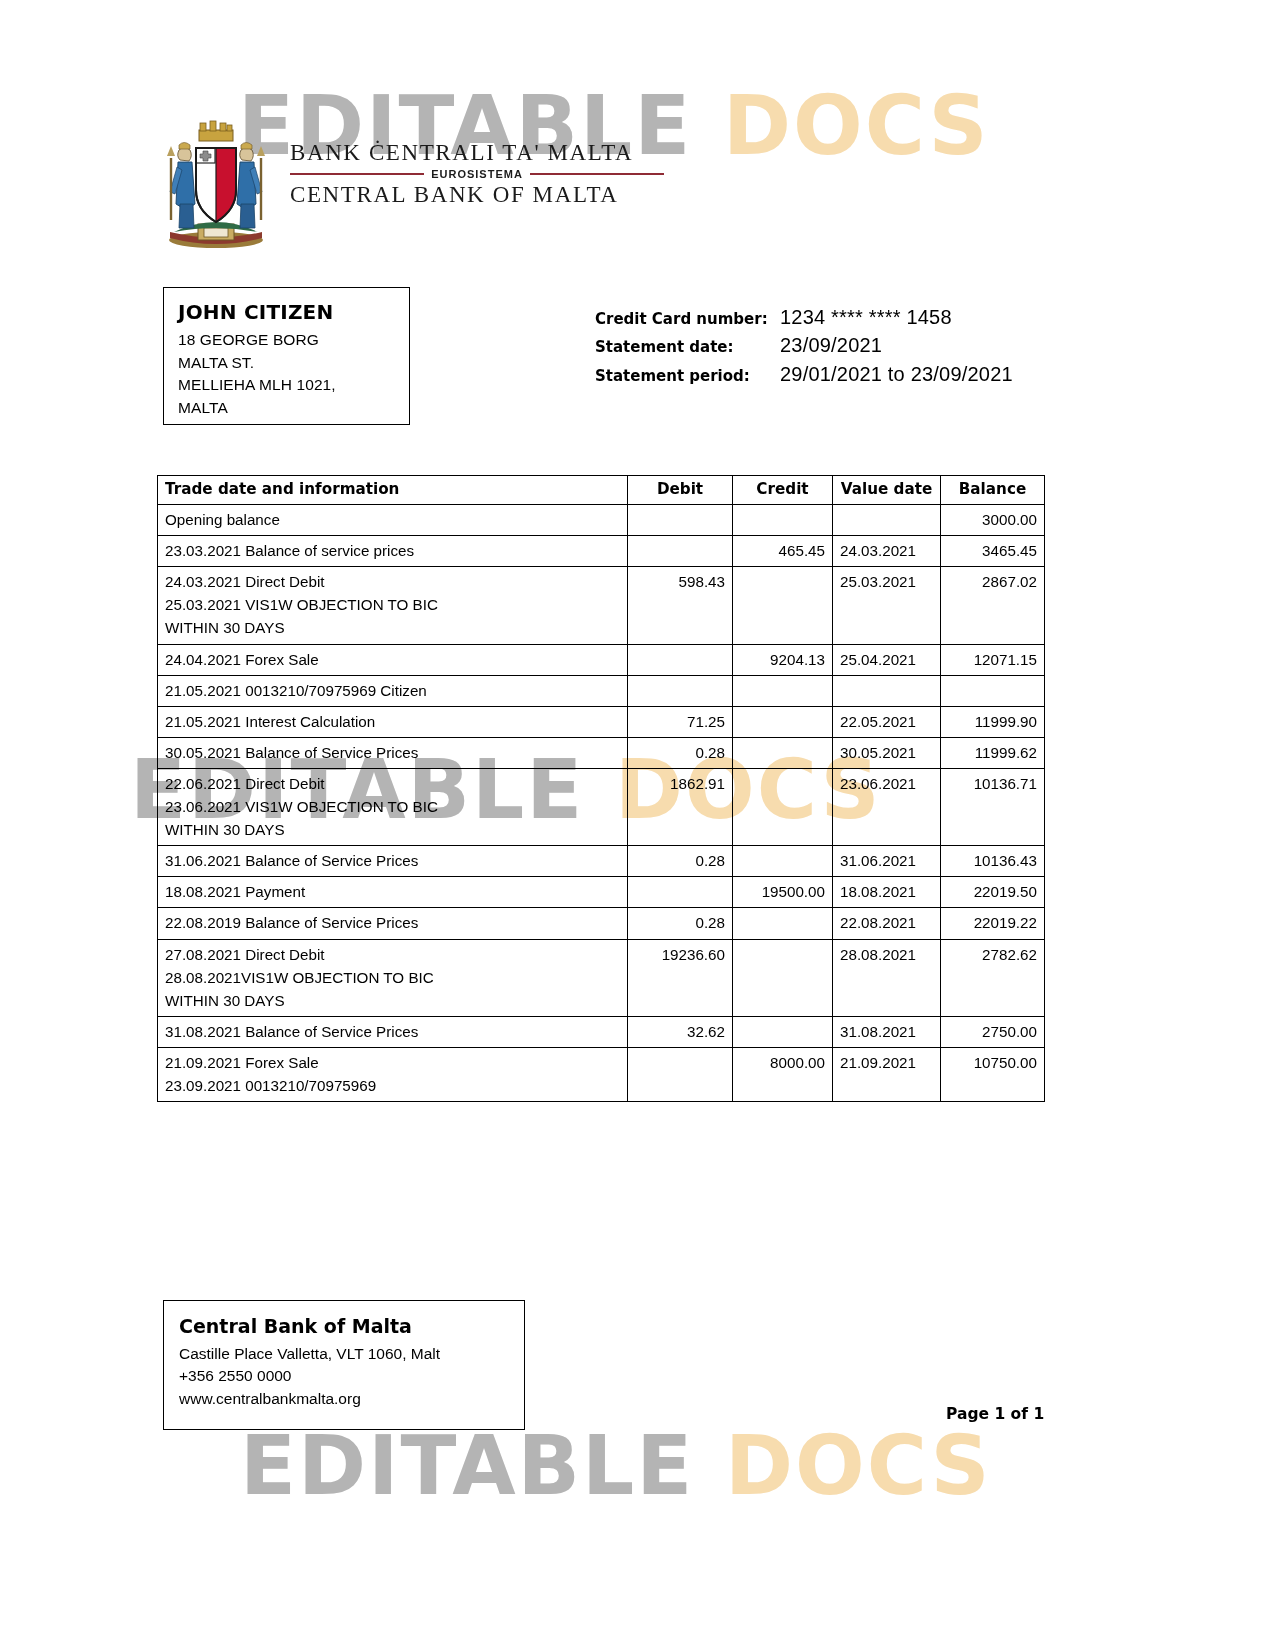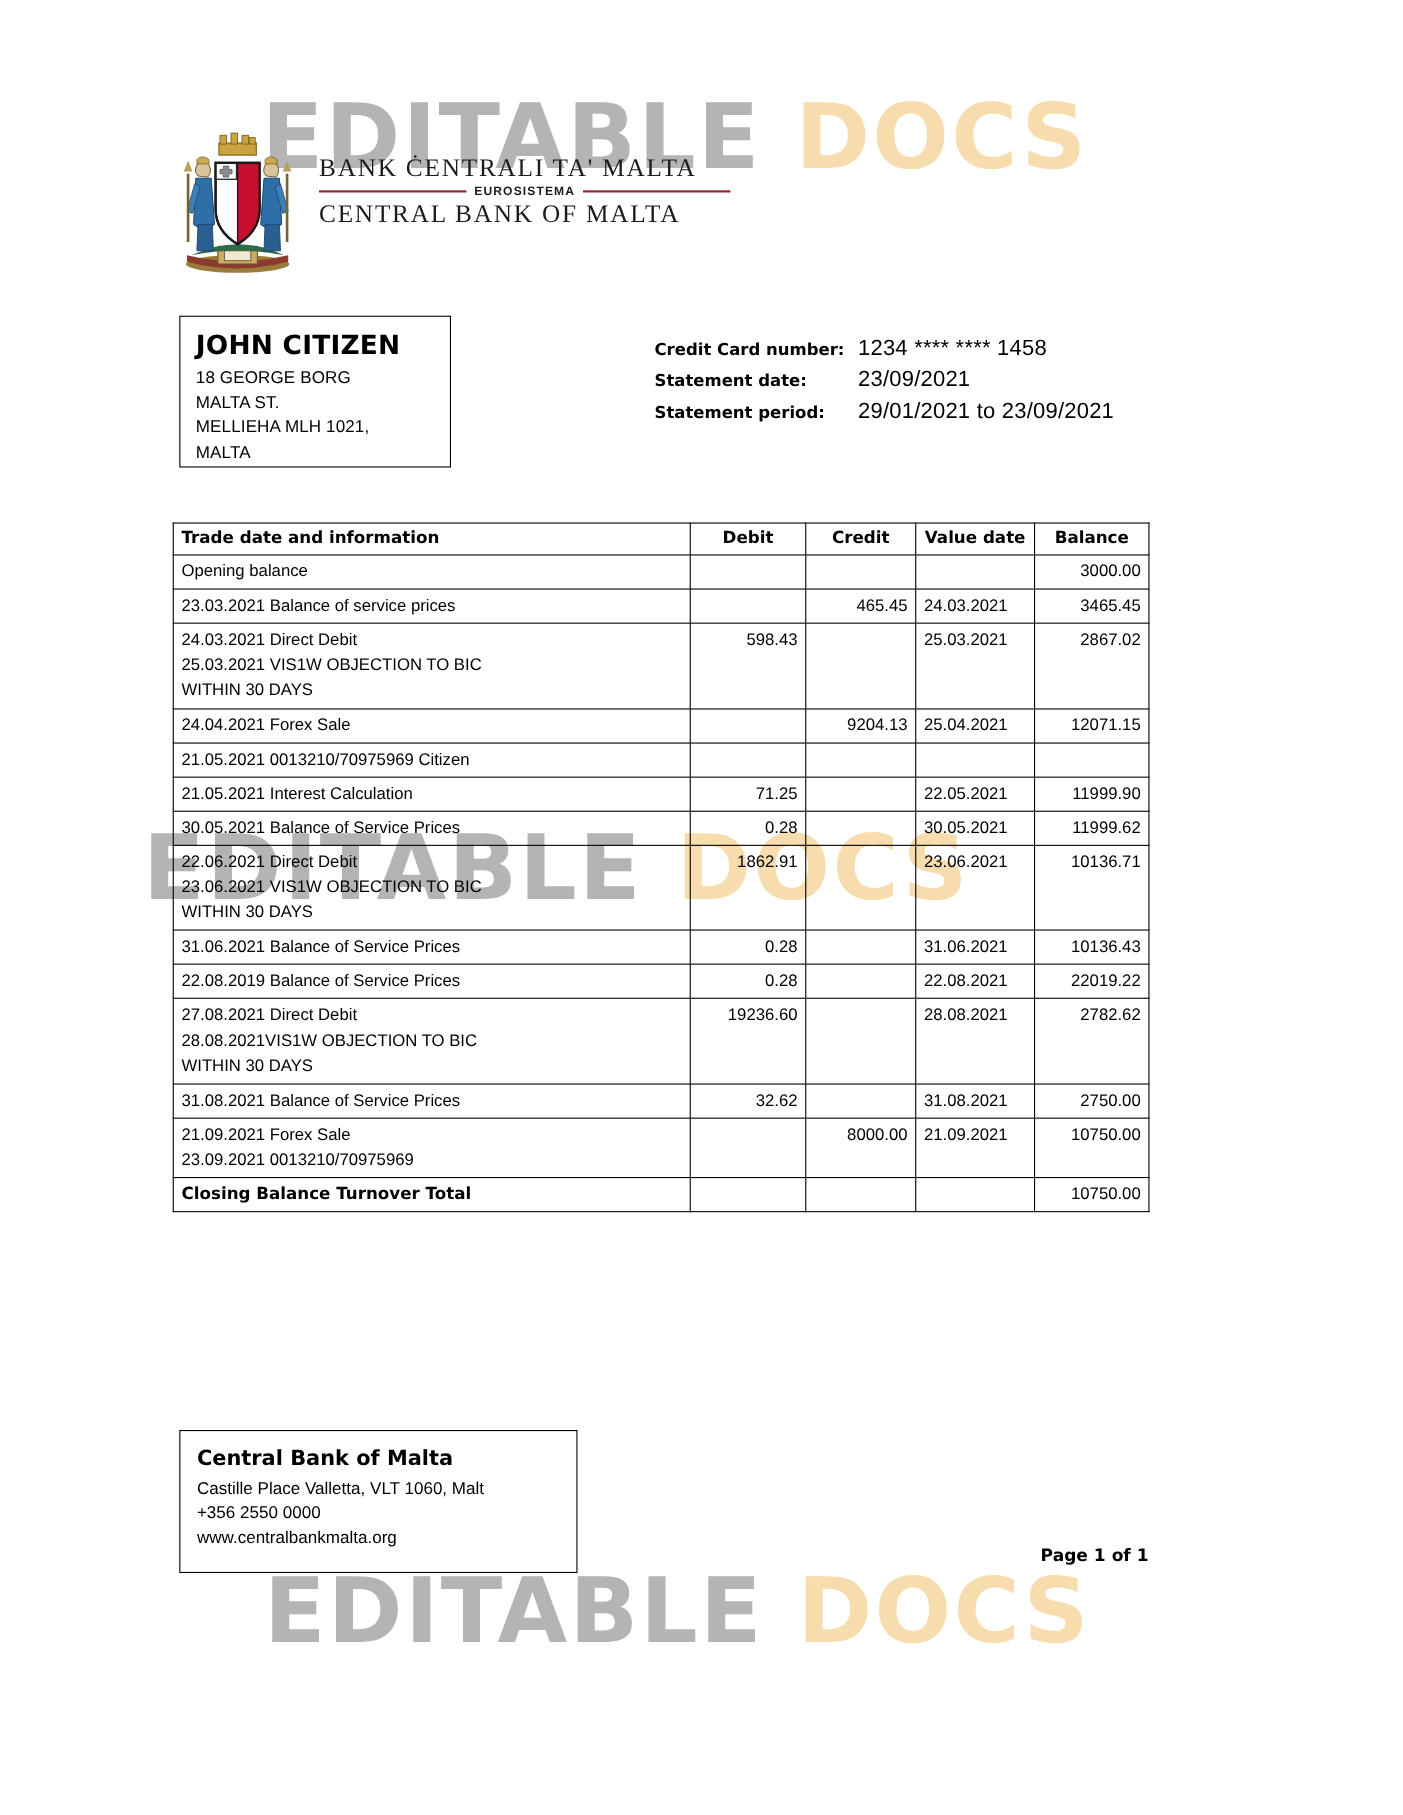--- a/index.html
+++ b/index.html
@@ -96,7 +96,7 @@
     z-index: 2;
   }
   #cust-name {
-    font-size: 24px;
+    font-size: 20px;
     font-weight: 700;
     letter-spacing: 0.2px;
     margin-bottom: 5px;

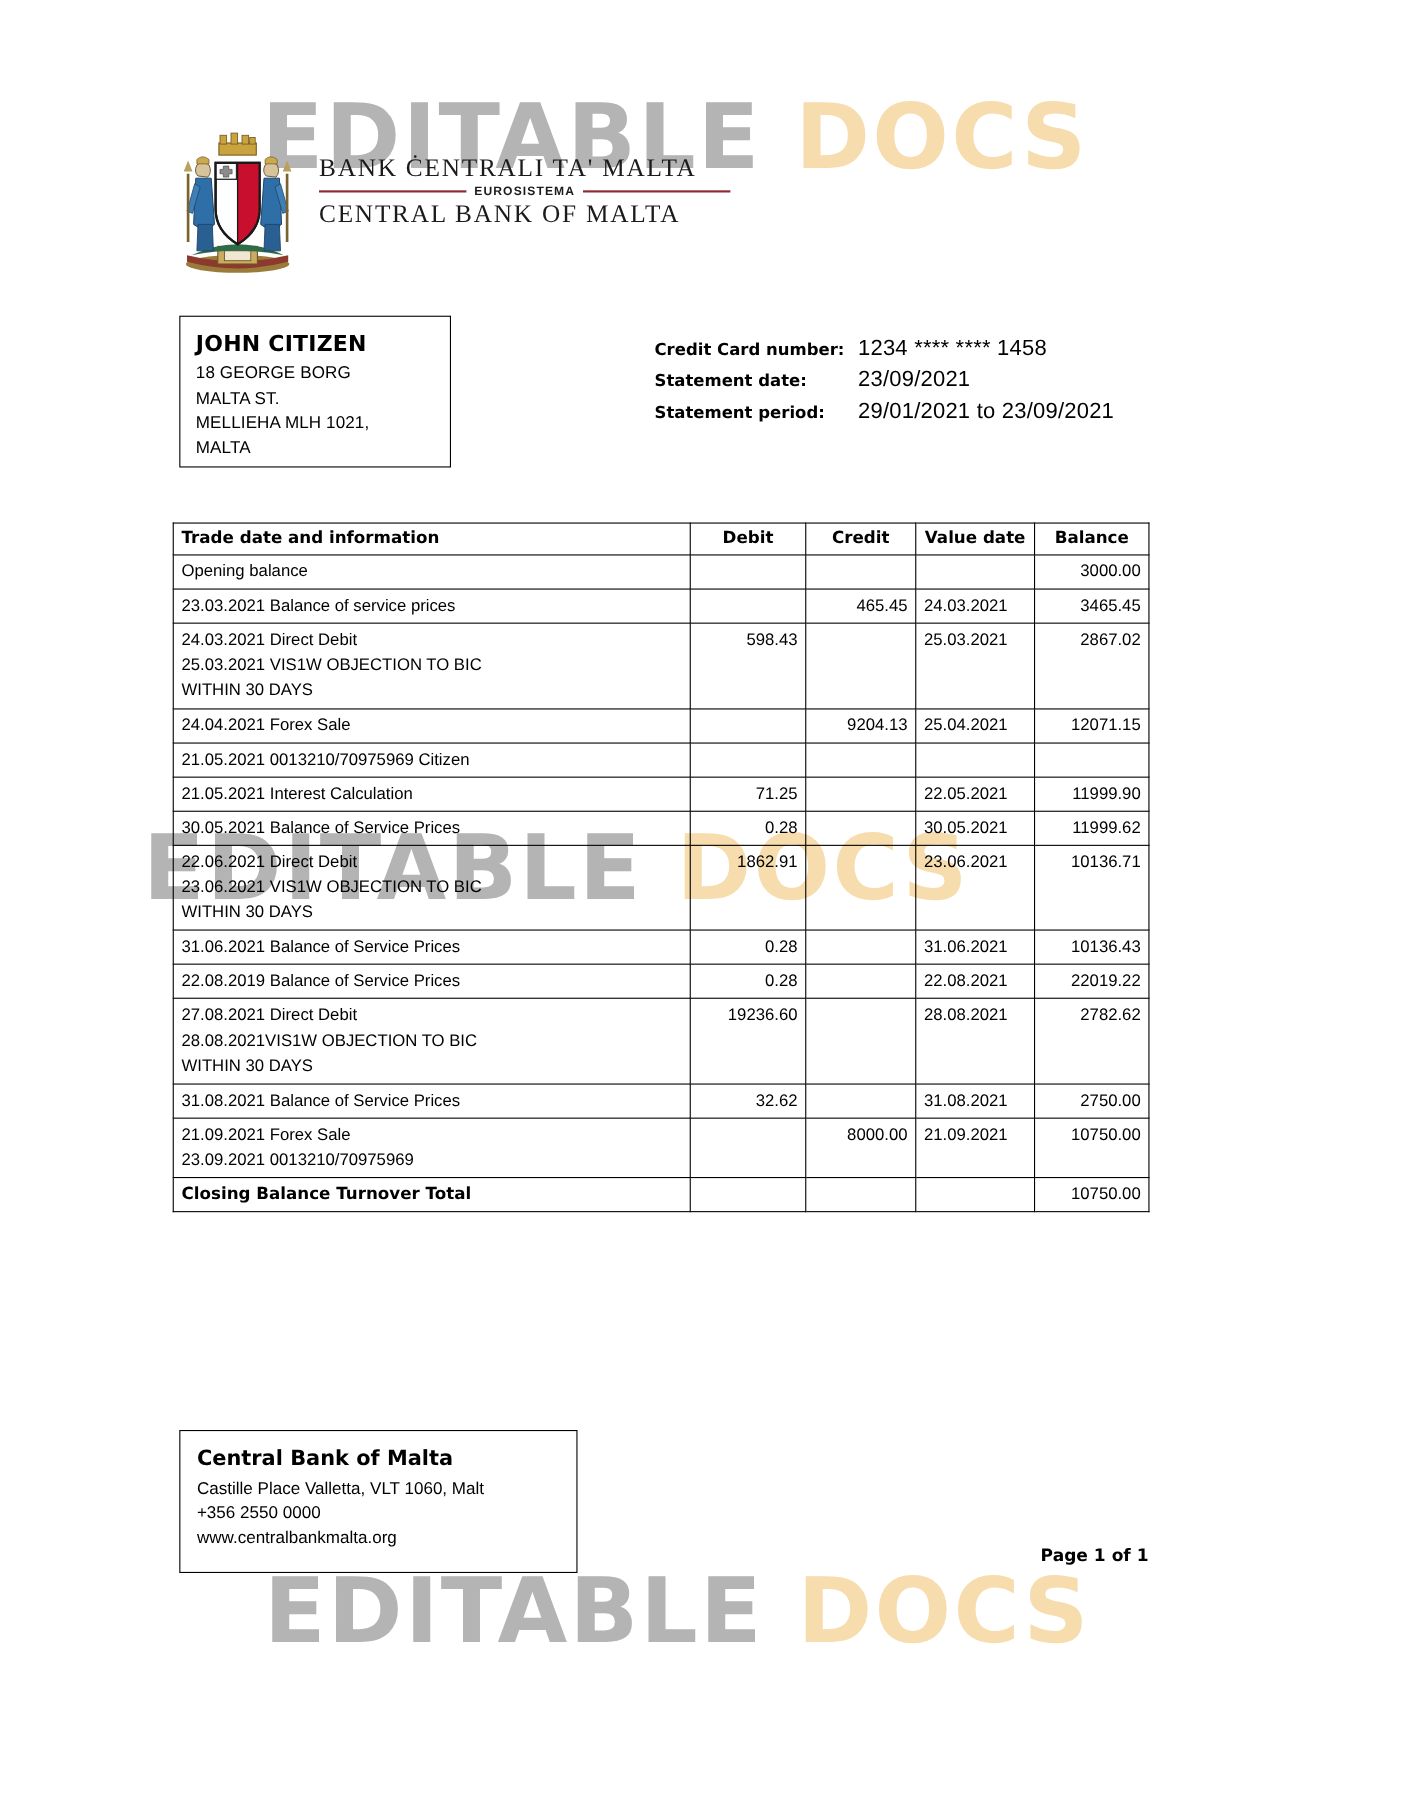--- a/index.html
+++ b/index.html
@@ -409,6 +409,15 @@
       </tr>
       <tr>
         <td class="col-desc">
+          <span class="desc-extra">18.08.2021 Payment</span>
+        </td>
+        <td class="col-debit"></td>
+        <td class="col-credit">19500.00</td>
+        <td class="col-vdate">18.08.2021</td>
+        <td class="col-bal">22019.50</td>
+      </tr>
+      <tr>
+        <td class="col-desc">
           <span class="desc-extra">22.08.2019 Balance of Service Prices</span>
         </td>
         <td class="col-debit">0.28</td>

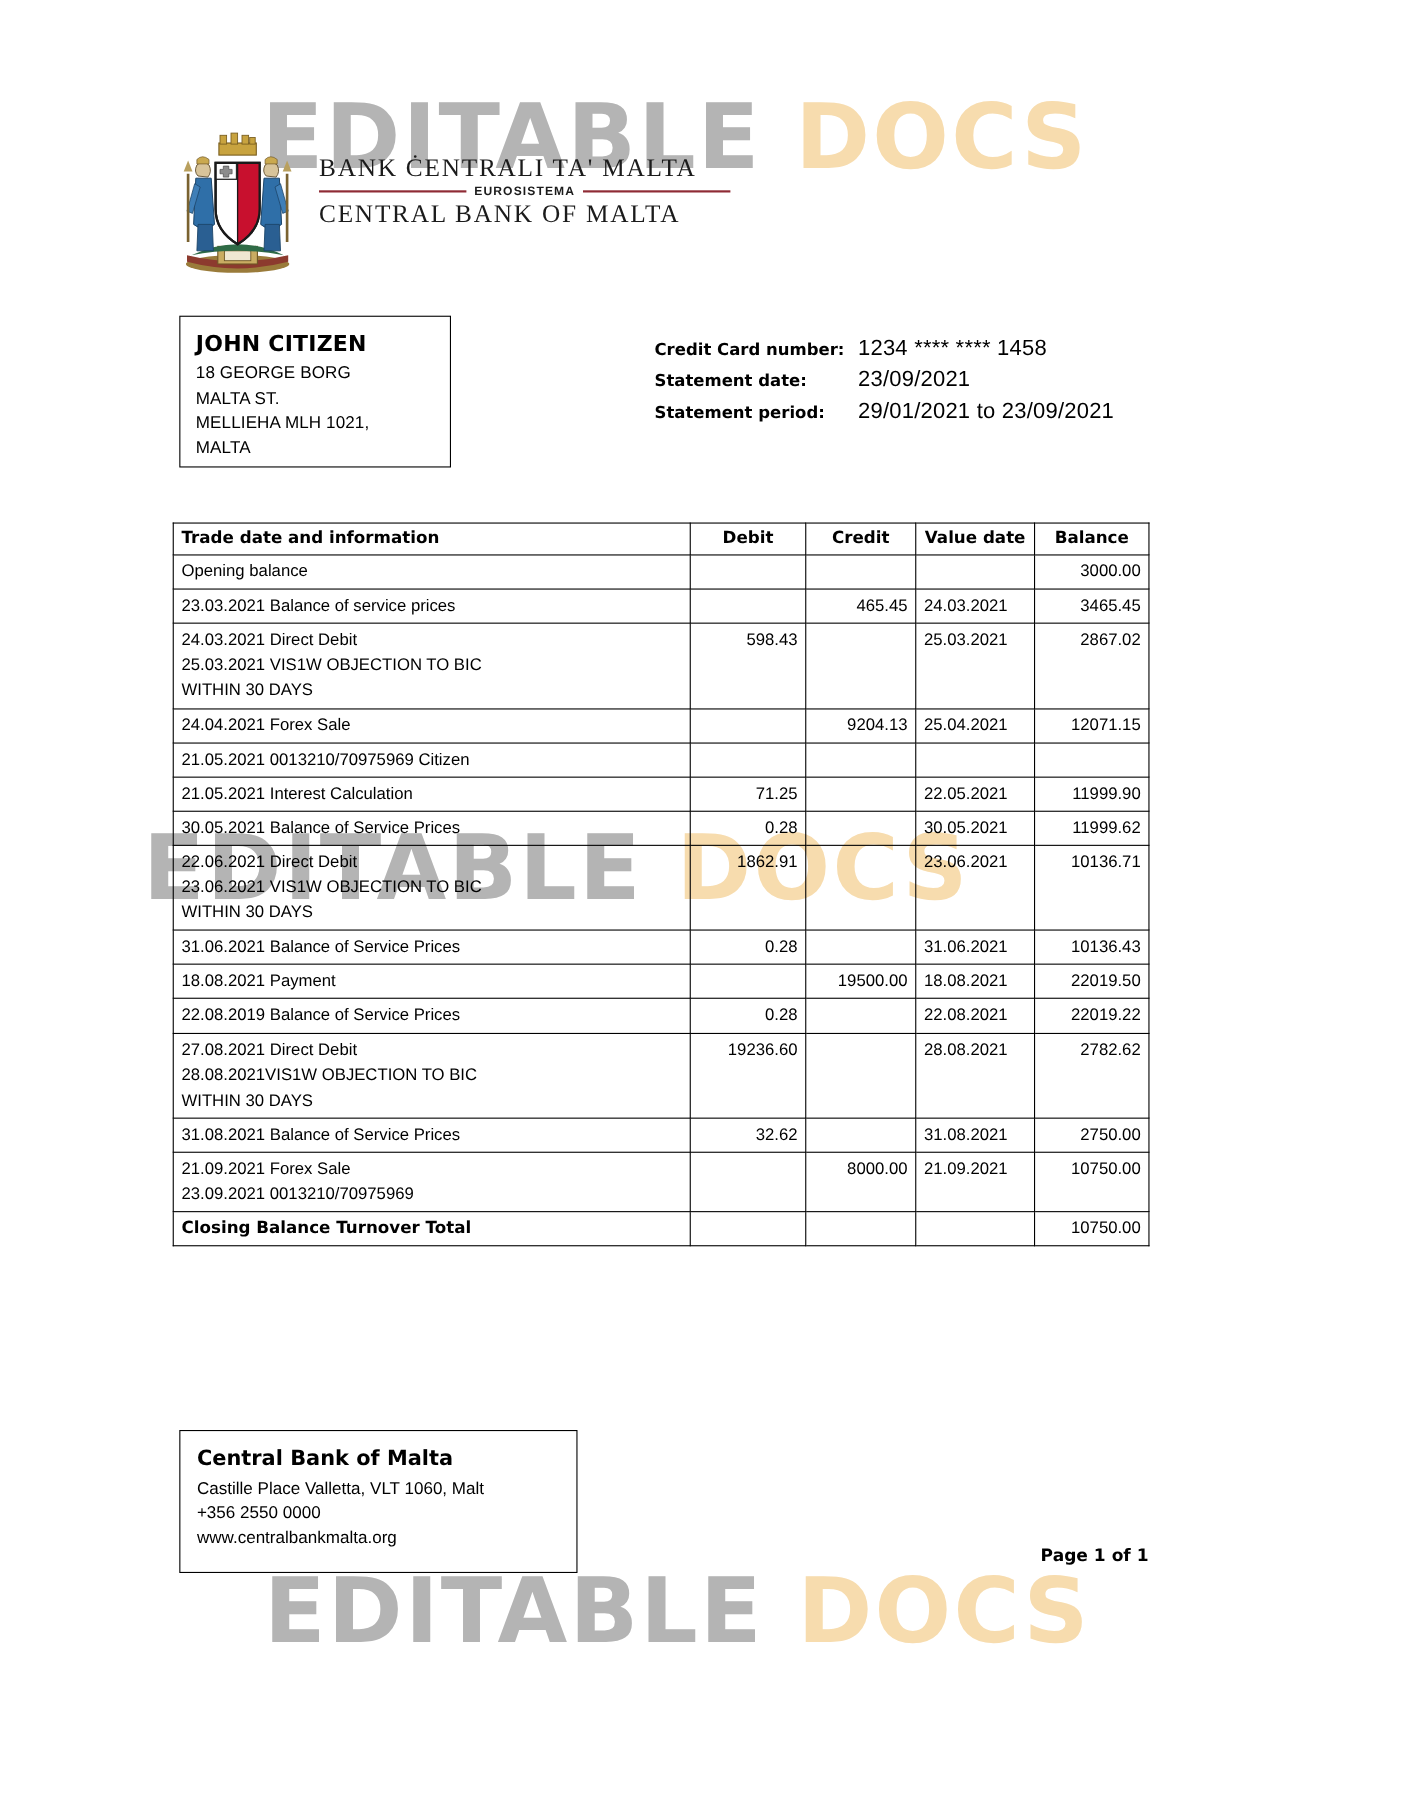--- a/index.html
+++ b/index.html
@@ -455,13 +455,6 @@
         <td class="col-vdate">21.09.2021</td>
         <td class="col-bal">10750.00</td>
       </tr>
-      <tr class="total-row">
-        <td class="col-desc">Closing Balance Turnover Total</td>
-        <td class="col-debit"></td>
-        <td class="col-credit"></td>
-        <td class="col-vdate"></td>
-        <td class="col-bal">10750.00</td>
-      </tr>
     </tbody>
 </table>
 

